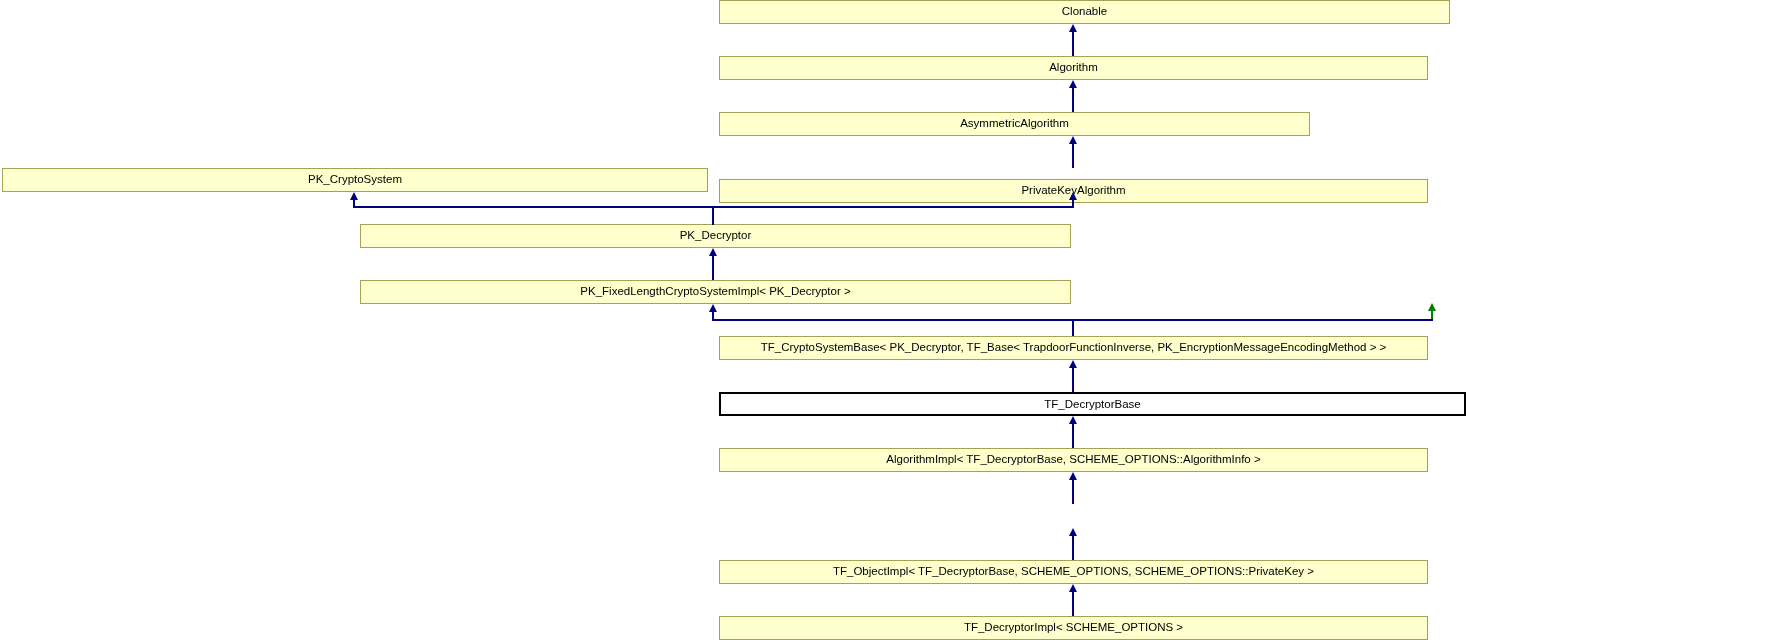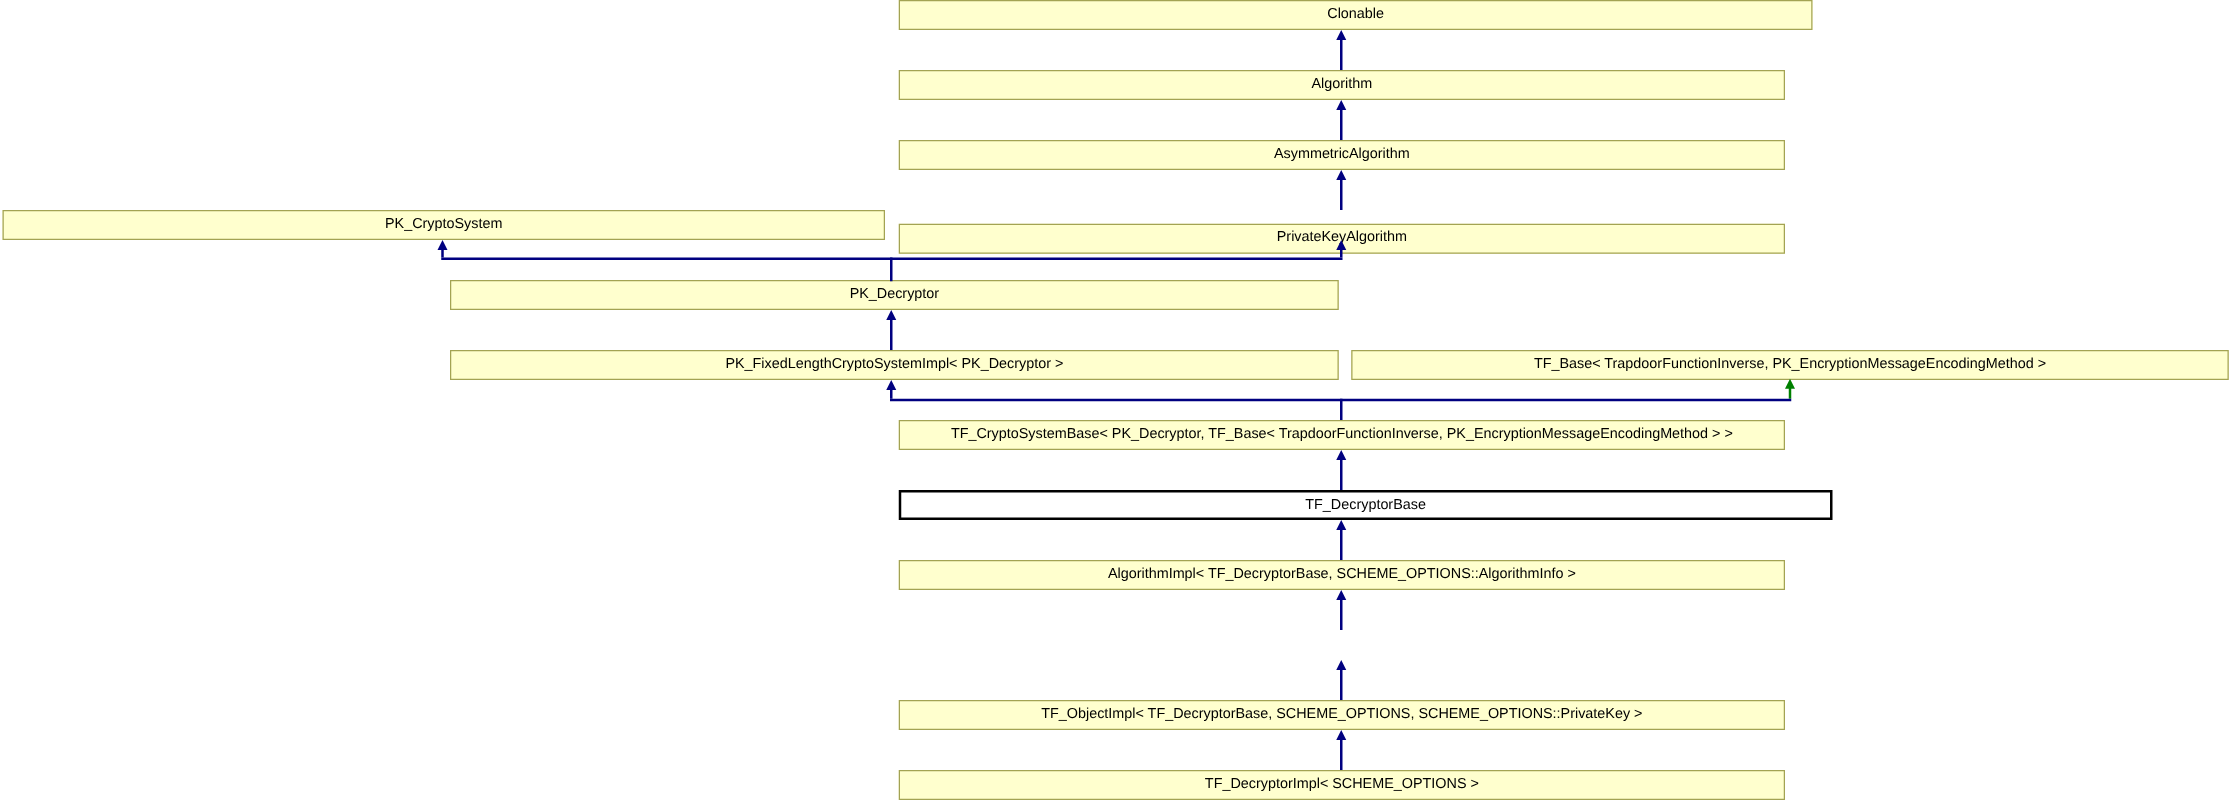--- a/index.html
+++ b/index.html
@@ -46,7 +46,7 @@
 
   <div class="node" style="left:719px;top:0px;width:731px;">Clonable</div>
   <div class="node" style="left:719px;top:56px;width:709px;">Algorithm</div>
-  <div class="node" style="left:719px;top:112px;width:709px;">AsymmetricAlgorithm</div>
+  <div class="node" style="left:719px;top:112px;width:591px;">AsymmetricAlgorithm</div>
   <div class="node" style="left:2px;top:168px;width:706px;">PK_CryptoSystem</div>
   <div class="node" style="left:719px;top:168px;width:709px;margin-top:11px;">PrivateKeyAlgorithm</div>
   <div class="node" style="left:360px;top:224px;width:711px;">PK_Decryptor</div>

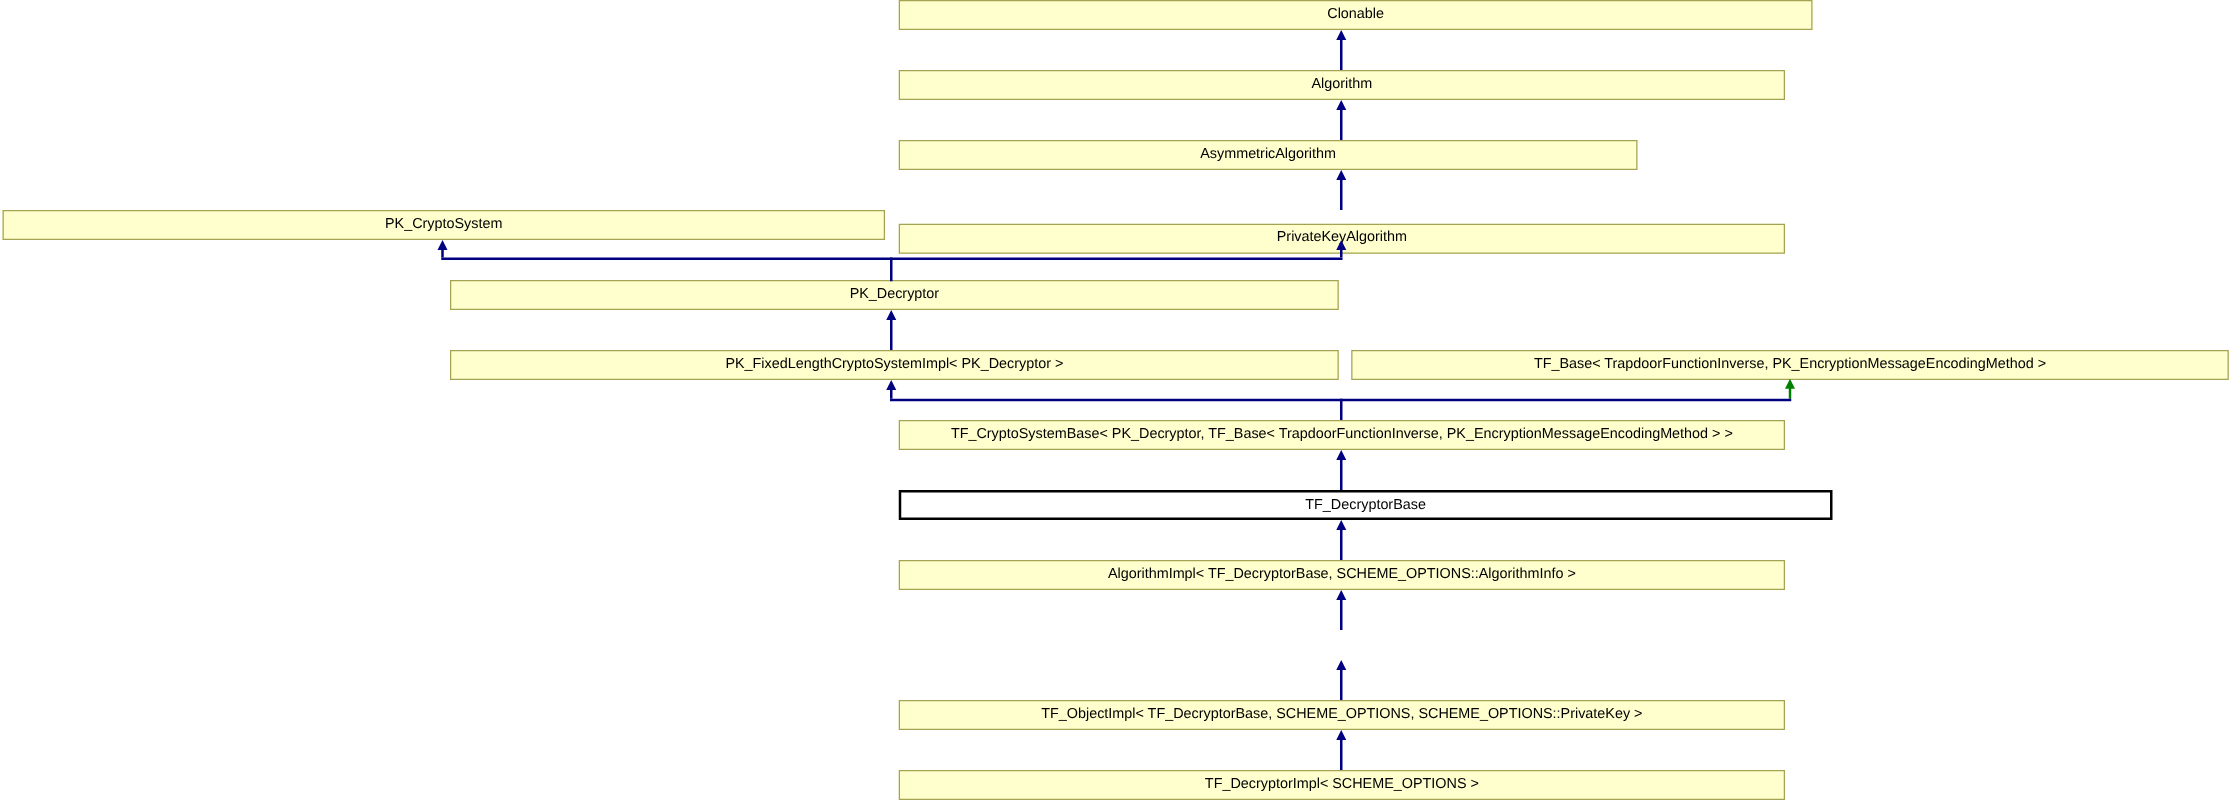--- a/index.html
+++ b/index.html
@@ -51,7 +51,6 @@
   <div class="node" style="left:719px;top:168px;width:709px;margin-top:11px;">PrivateKeyAlgorithm</div>
   <div class="node" style="left:360px;top:224px;width:711px;">PK_Decryptor</div>
   <div class="node" style="left:360px;top:280px;width:711px;">PK_FixedLengthCryptoSystemImpl&lt; PK_Decryptor &gt;</div>
-  <div class="node" style="left:1081px;top:280px;width:702px;">TF_Base&lt; TrapdoorFunctionInverse, PK_EncryptionMessageEncodingMethod &gt;</div>
   <div class="node" style="left:719px;top:336px;width:709px;">TF_CryptoSystemBase&lt; PK_Decryptor, TF_Base&lt; TrapdoorFunctionInverse, PK_EncryptionMessageEncodingMethod &gt; &gt;</div>
   <div class="node current" style="left:719px;top:392px;width:747px;">TF_DecryptorBase</div>
   <div class="node" style="left:719px;top:448px;width:709px;">AlgorithmImpl&lt; TF_DecryptorBase, SCHEME_OPTIONS::AlgorithmInfo &gt;</div>

